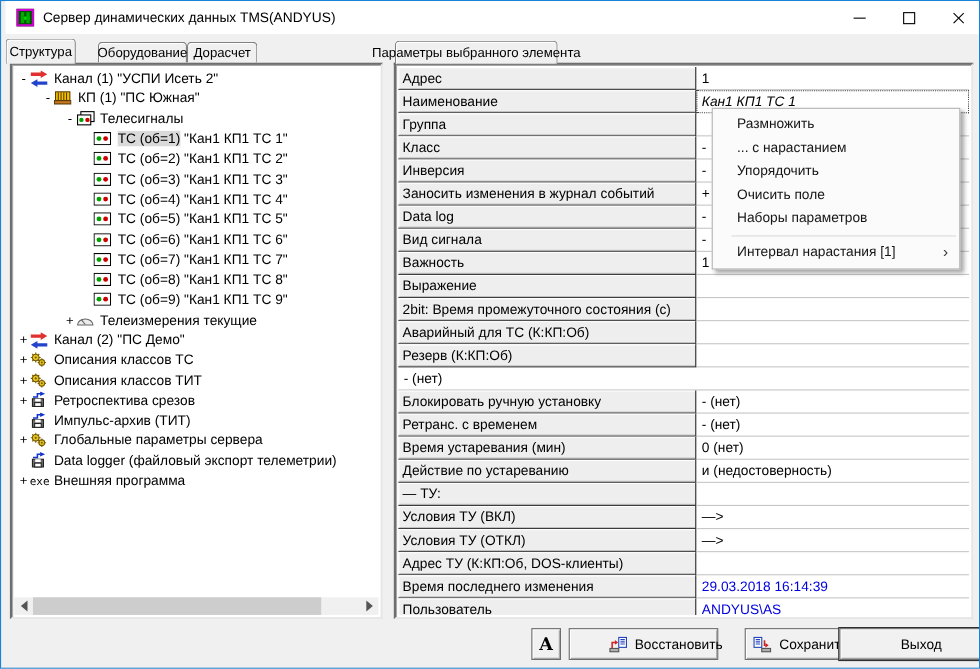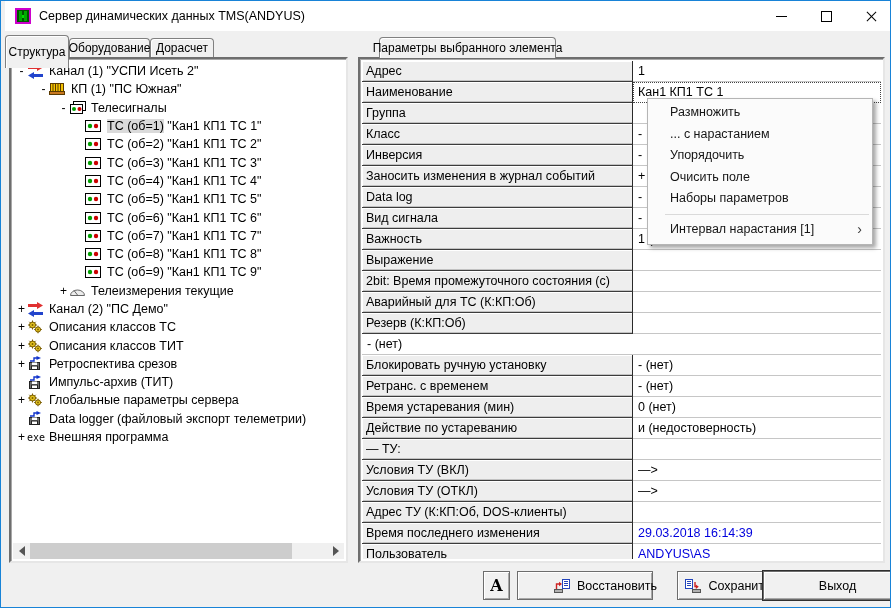--- a/index.html
+++ b/index.html
@@ -29,7 +29,7 @@
     border-radius:4px 4px 0 0;box-shadow:inset 1px 1px 0 #fff;font-size:12px;
     display:flex;align-items:center;justify-content:center;white-space:nowrap;}
   .tab.inactive{top:37px;height:19px;z-index:1;}
-  .tab.active{top:34px;height:33px;z-index:3;background:#f0f0f0;}
+  .tab.active{top:34px;height:23px;z-index:3;background:#f0f0f0;}
   
   .panel{position:absolute;box-sizing:border-box;background:#fff;border:2px solid;
     border-color:#6e6e6e #e6e6e6 #e6e6e6 #6e6e6e;box-shadow:inset 1px 1px 0 #a8a8a8;z-index:2;}

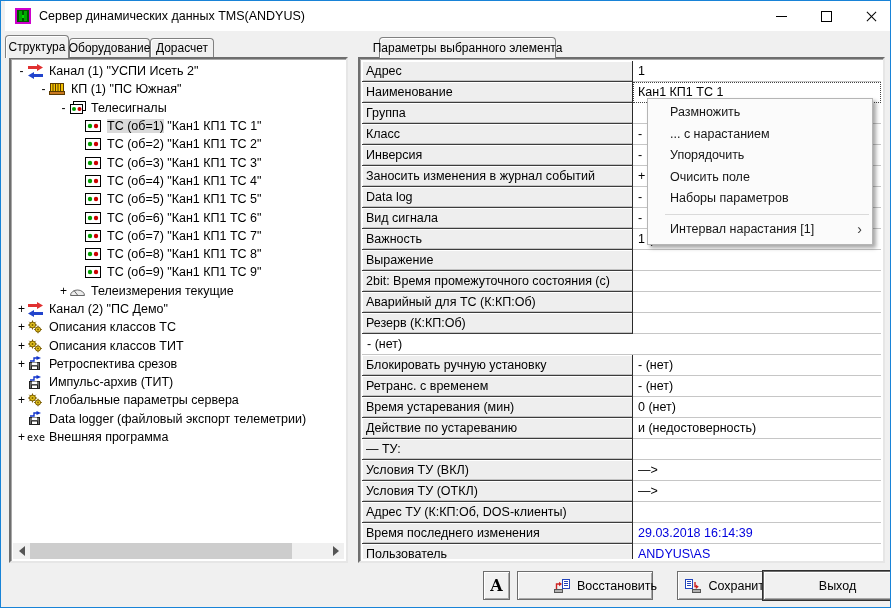--- a/index.html
+++ b/index.html
@@ -28,7 +28,7 @@
   .tab{position:absolute;box-sizing:border-box;background:#f0f0f0;border:1px solid #808080;border-bottom:none;
     border-radius:4px 4px 0 0;box-shadow:inset 1px 1px 0 #fff;font-size:12px;
     display:flex;align-items:center;justify-content:center;white-space:nowrap;}
-  .tab.inactive{top:37px;height:19px;z-index:1;}
+  .tab.inactive{top:37px;height:19px;z-index:1;margin-left:20px;}
   .tab.active{top:34px;height:23px;z-index:3;background:#f0f0f0;}
   
   .panel{position:absolute;box-sizing:border-box;background:#fff;border:2px solid;

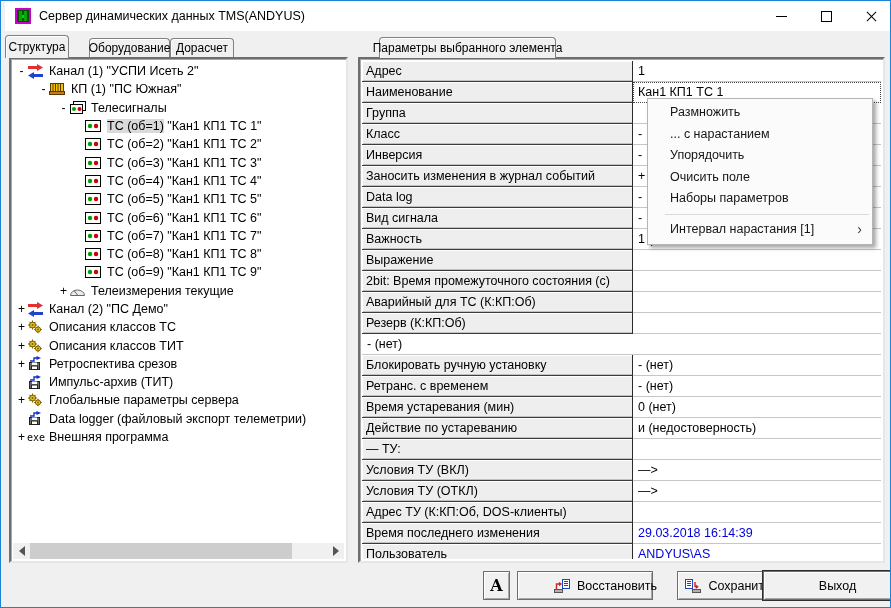--- a/index.html
+++ b/index.html
@@ -103,7 +103,7 @@
       <div class="tab inactive" style="left: 149px; width: 64px;">Дорасчет</div>
     </div>
   <div id="right-tabs">
-      <div class="tab active" style="left: 378px; width: 177px; top: 36px; height: 21px;">Параметры выбранного элемента</div>
+      <div class="tab active" style="left: 358px; width: 148px; top: 36px; height: 21px;">Параметры выбранного элемента</div>
     </div>
 
   <div class="panel" style="left:8px;top:56px;width:339px;height:506px;">

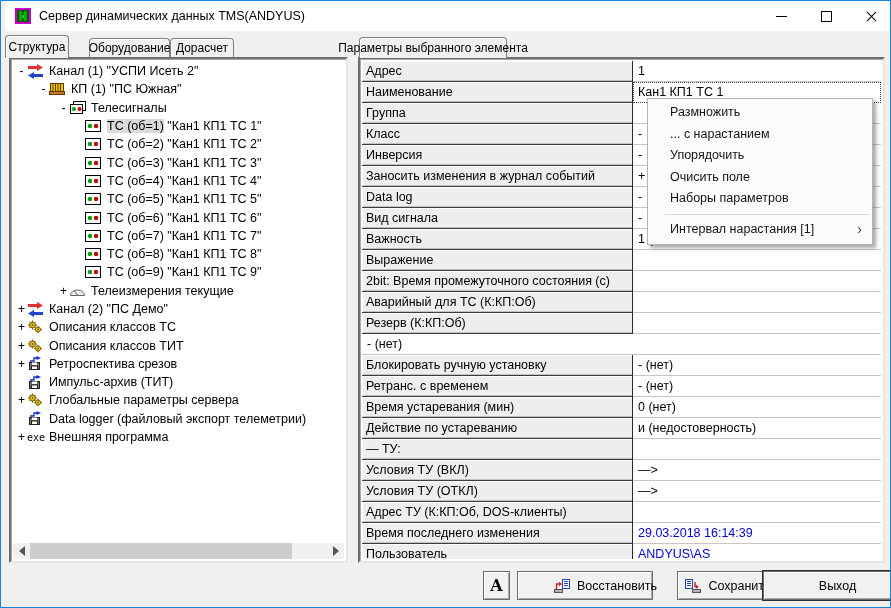--- a/index.html
+++ b/index.html
@@ -55,7 +55,7 @@
     font-size:12.5px;padding:3px 2px 0 4px;white-space:nowrap;overflow:hidden;}
   .pvalue{flex:1;box-sizing:border-box;border-bottom:1px solid #c6c6c6;
     font-size:12.5px;padding:3px 2px 0 5px;white-space:nowrap;overflow:hidden;}
-  .pvalue.focused{border:1px dotted #444;padding:2px 1px 0 4px;}
+  .pvalue.focused{border:1px dotted #444;padding:2px 1px 0 4px;font-style:italic;}
   .pvalue.blue{color:#0000dd;}
   
   .cmenu{position:absolute;left:646px;top:97px;width:226px;box-sizing:border-box;background:#fbfbfb;

